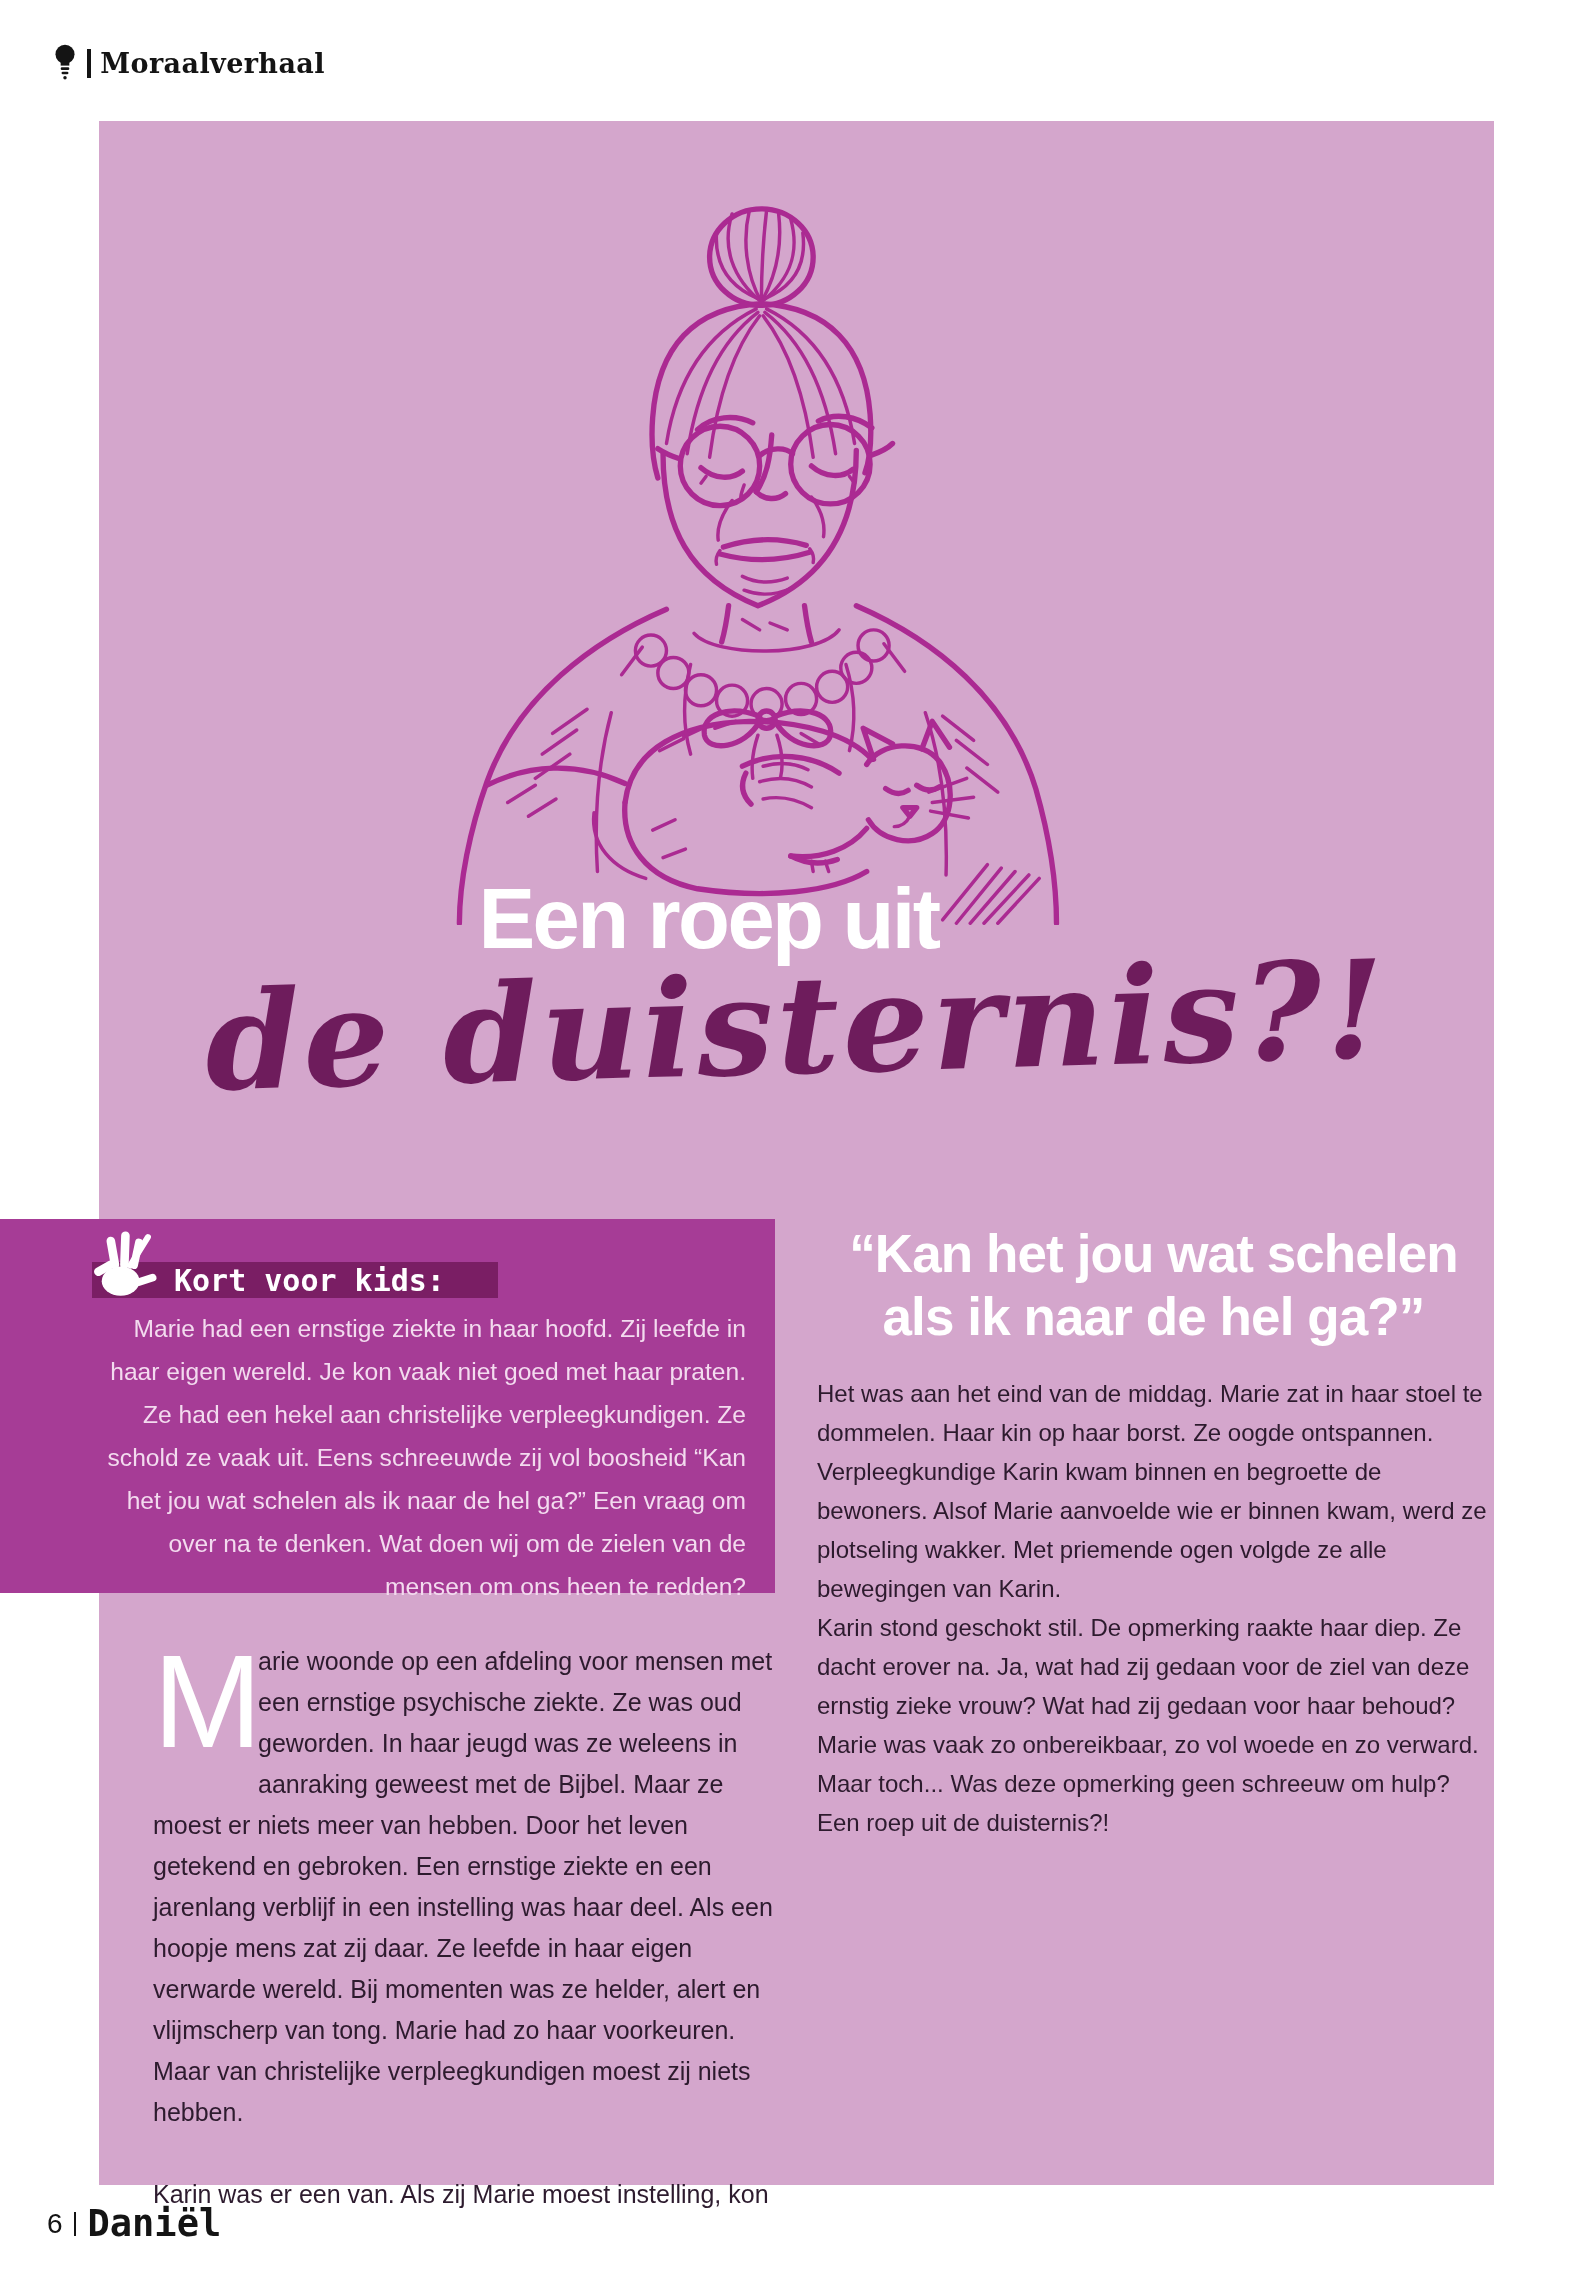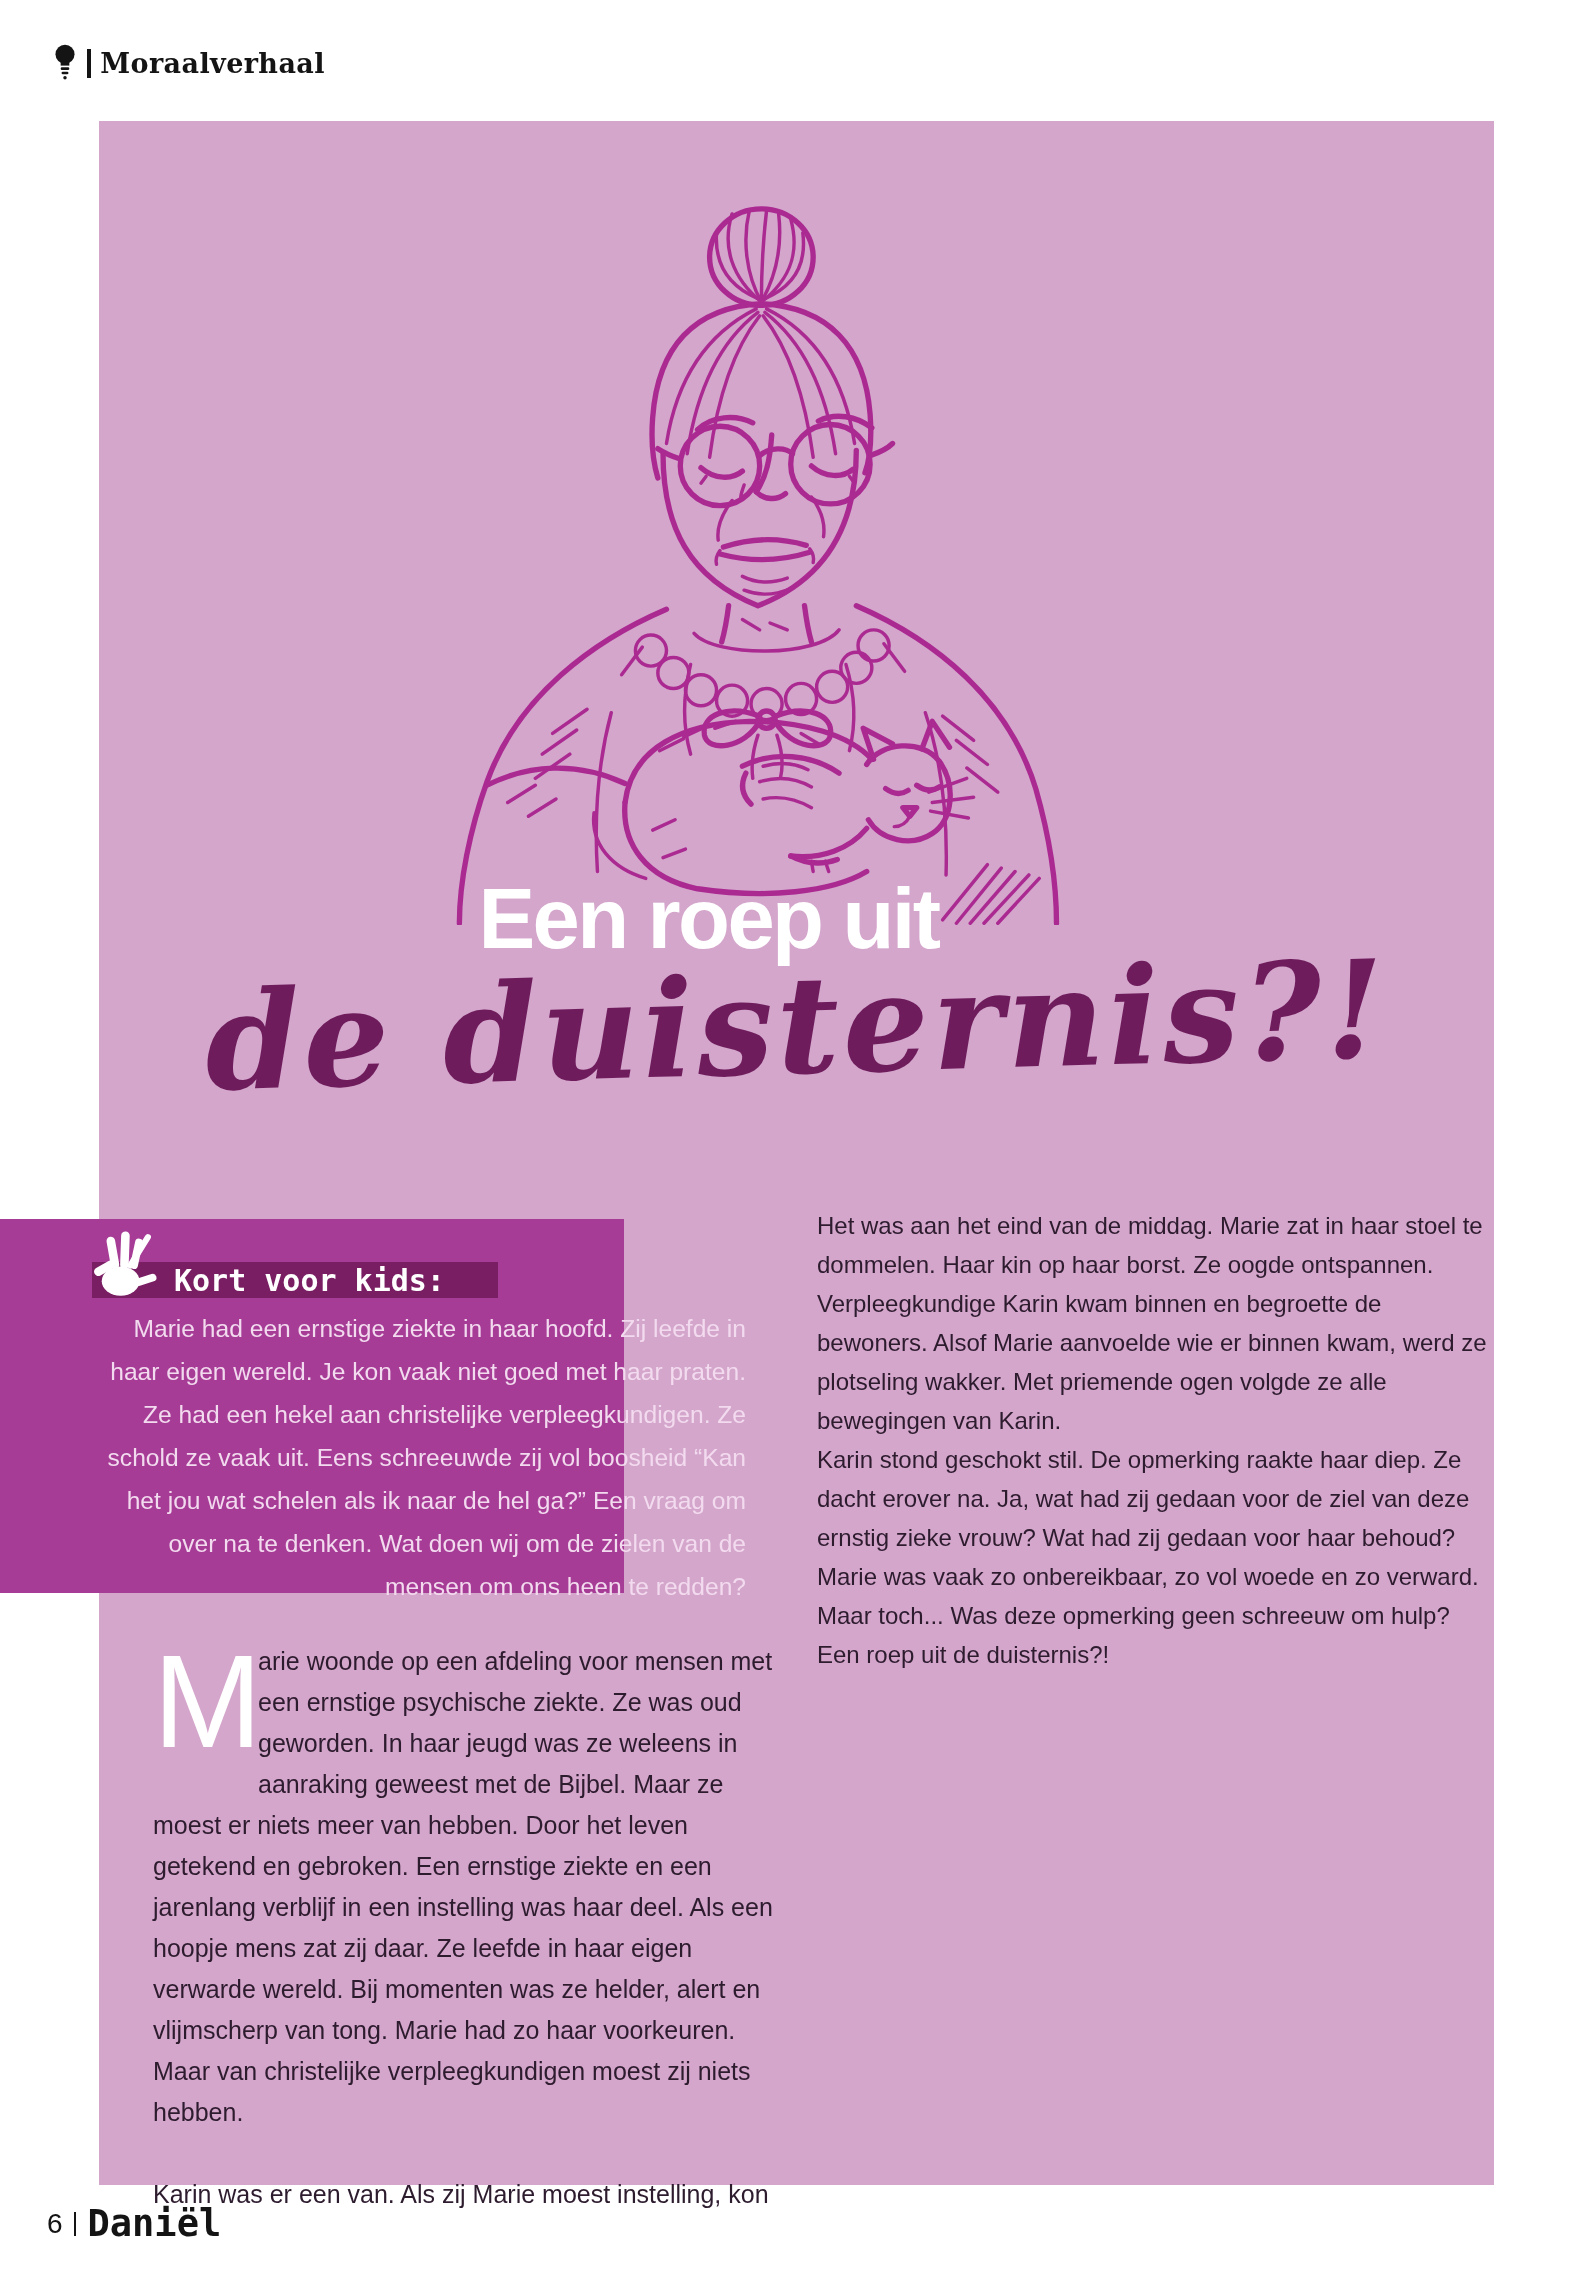--- a/index.html
+++ b/index.html
@@ -38,7 +38,7 @@
     font-family:"DejaVu Serif",serif;font-style:italic;font-weight:bold;font-size:135px;
     color:var(--script-title);transform:rotate(-1.6deg);letter-spacing:3.5px;}
   
-  .kidsbox{position:absolute;left:0;top:1219px;width:624px;height:374px;background:var(--kids-box-magenta);padding-left:8px;}
+  .kidsbox{position:absolute;left:0;top:1219px;width:775px;height:374px;background:var(--kids-box-magenta);padding-left:8px;}
   .kidsbox .band{position:absolute;left:92px;top:43px;width:406px;height:36px;background:var(--kids-heading-band);}
   .kidsbox .hand{position:absolute;left:88px;top:7px;width:79px;height:76px;}
   .kidsbox .heading{position:absolute;left:174px;top:43px;height:36px;line-height:38px;

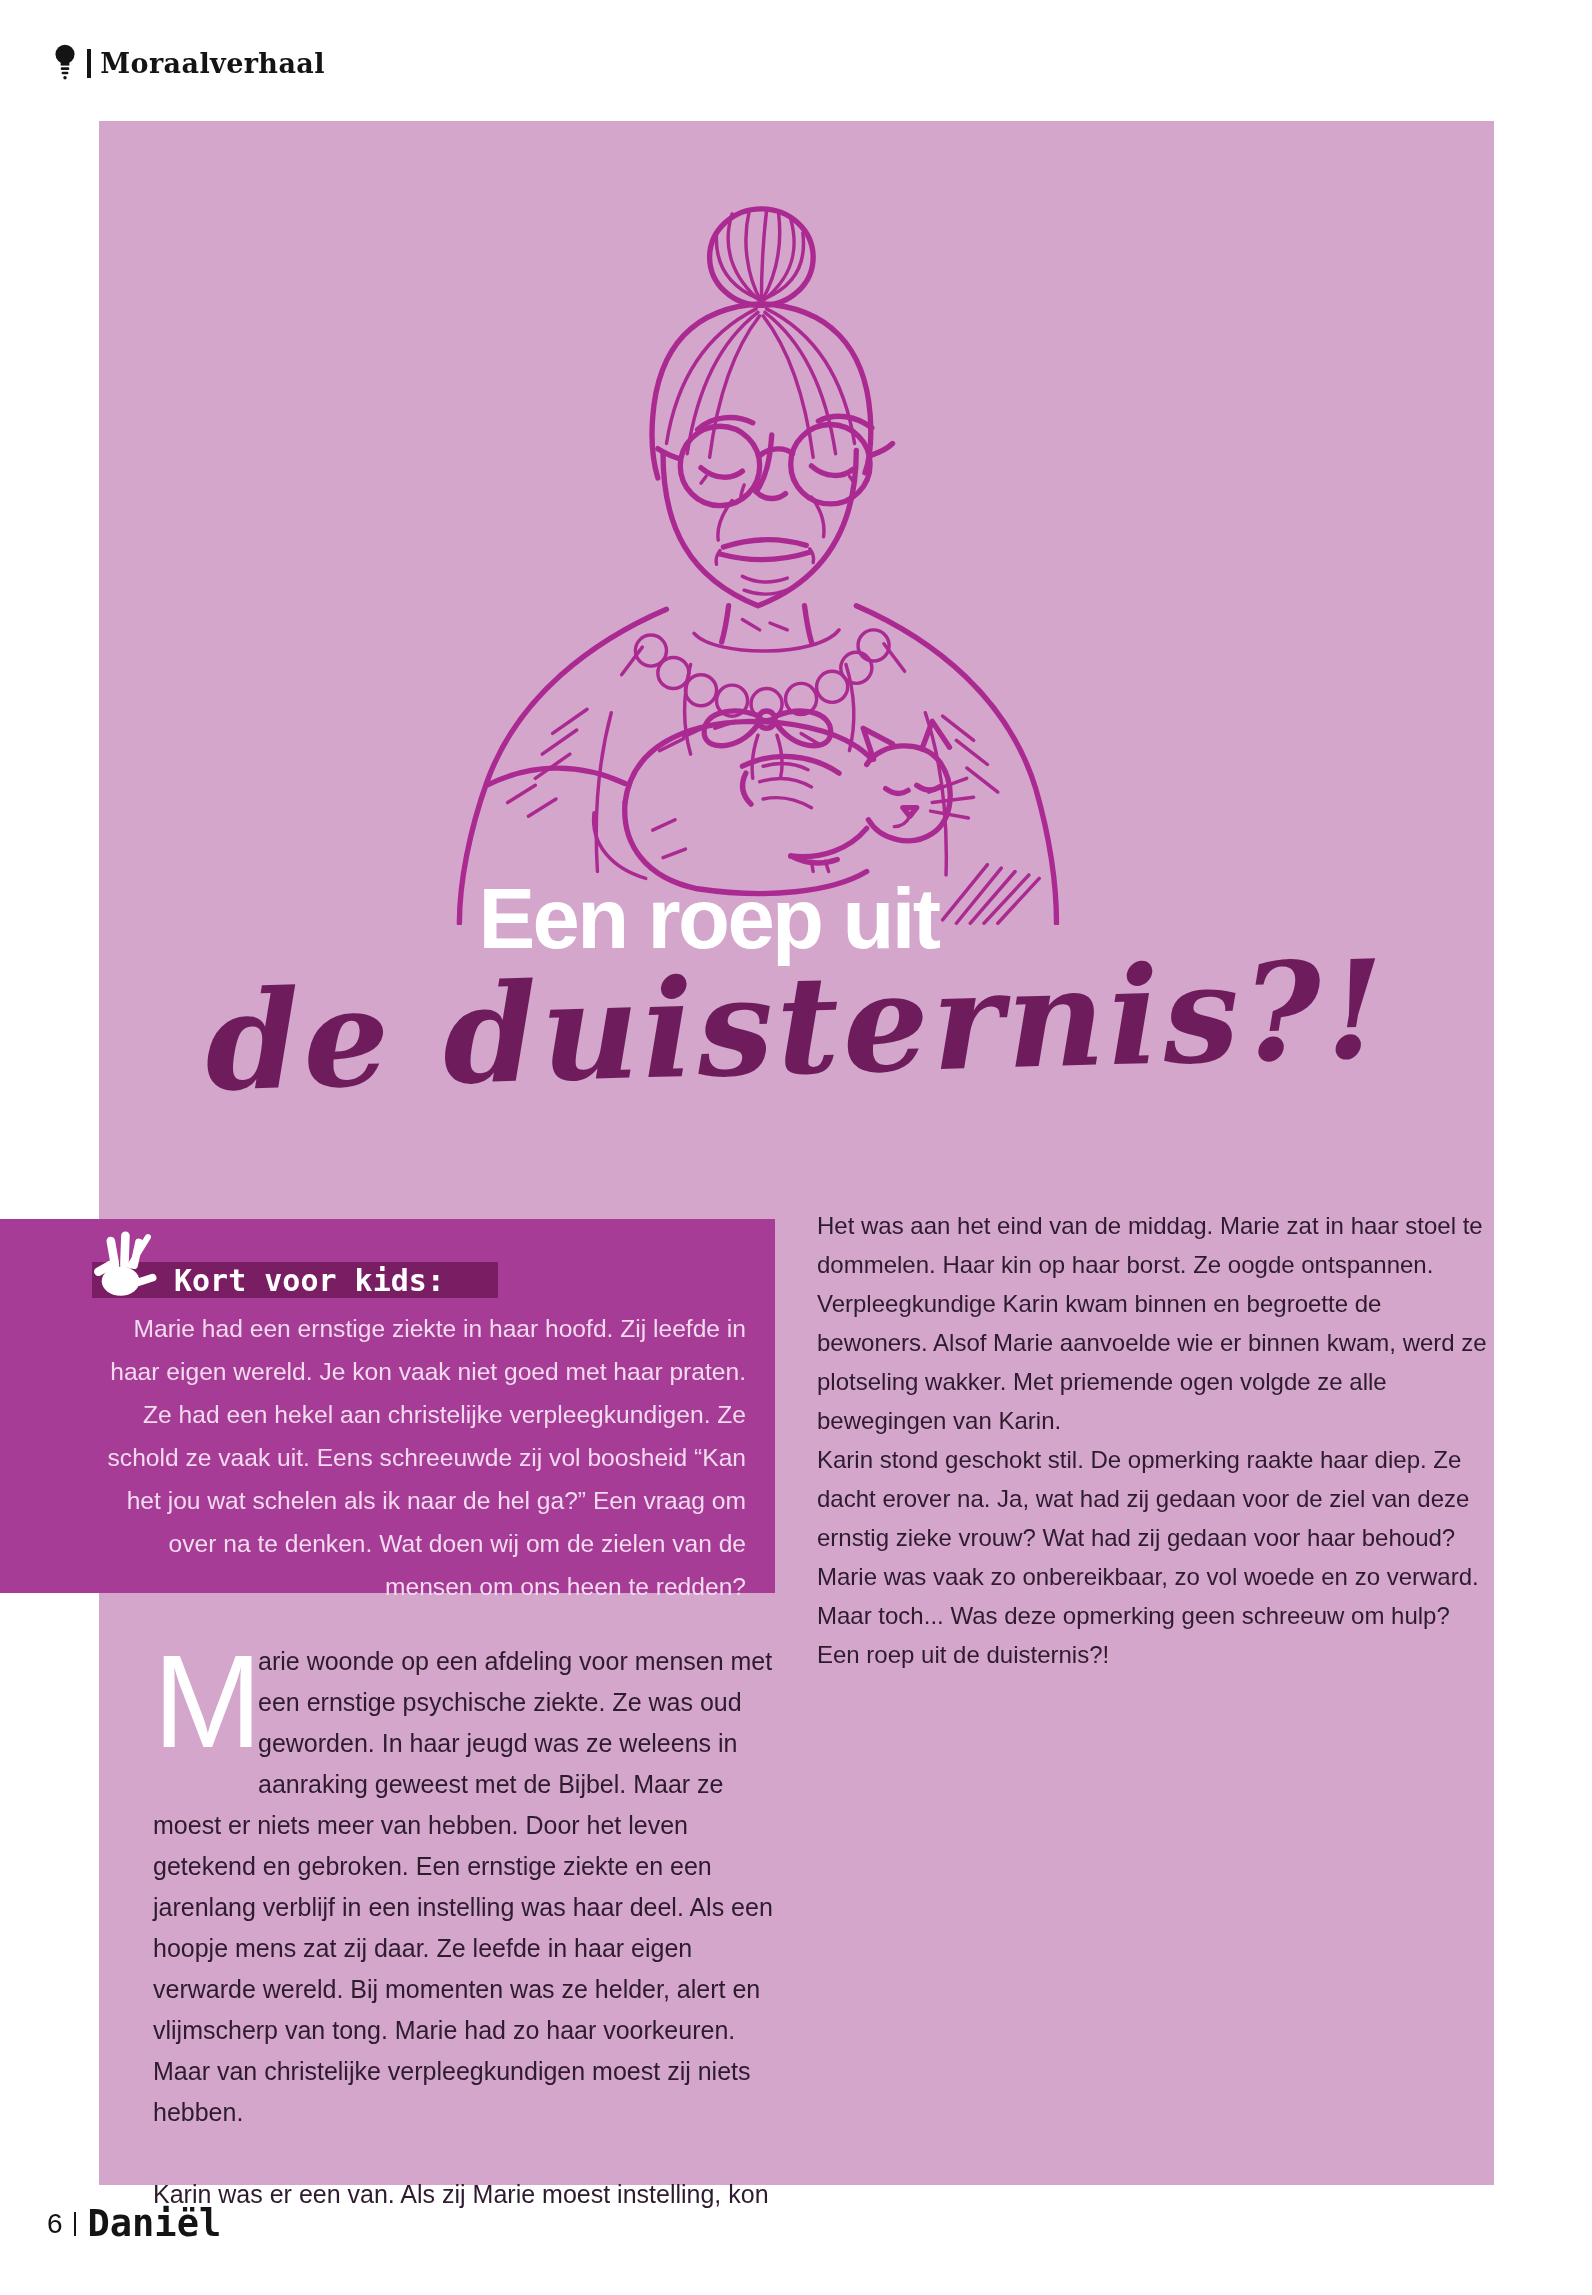--- a/index.html
+++ b/index.html
@@ -237,6 +237,10 @@
   </div>
 
   <div class="col-right">
+    <div class="pullquote">
+      <div>“Kan het jou wat schelen</div>
+      <div>als ik naar de hel ga?”</div>
+    </div>
     <p>Het was aan het eind van de middag. Marie zat in haar stoel te dommelen. Haar kin op haar borst. Ze oogde ontspannen. Verpleegkundige Karin kwam binnen en begroette de bewoners. Alsof Marie aanvoelde wie er binnen kwam, werd ze plotseling wakker. Met priemende ogen volgde ze alle bewegingen van Karin.</p>
     <p>Karin stond geschokt stil. De opmerking raakte haar diep. Ze dacht erover na. Ja, wat had zij gedaan voor de ziel van deze ernstig zieke vrouw? Wat had zij gedaan voor haar behoud? Marie was vaak zo onbereikbaar, zo vol woede en zo verward. Maar toch... Was deze opmerking geen schreeuw om hulp? Een roep uit de duisternis?!</p>
   </div>

